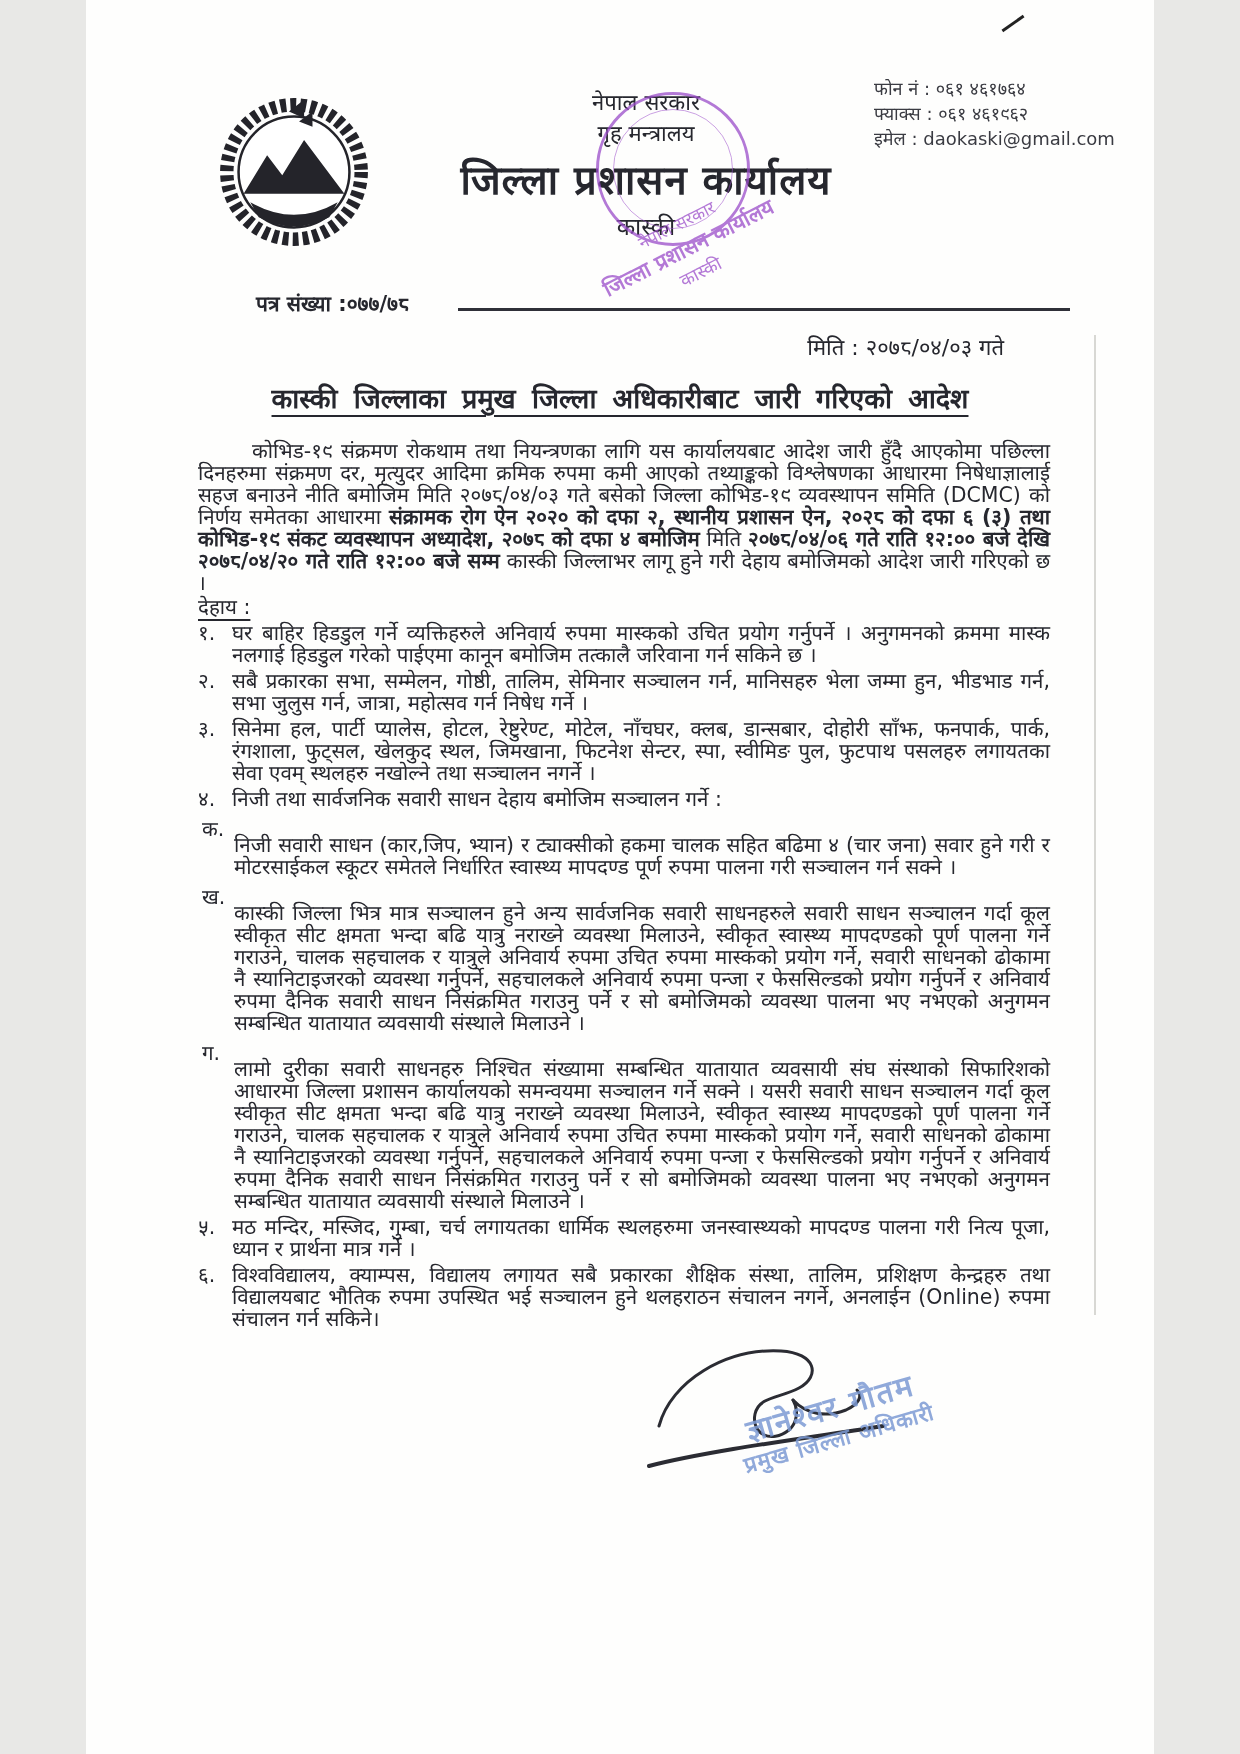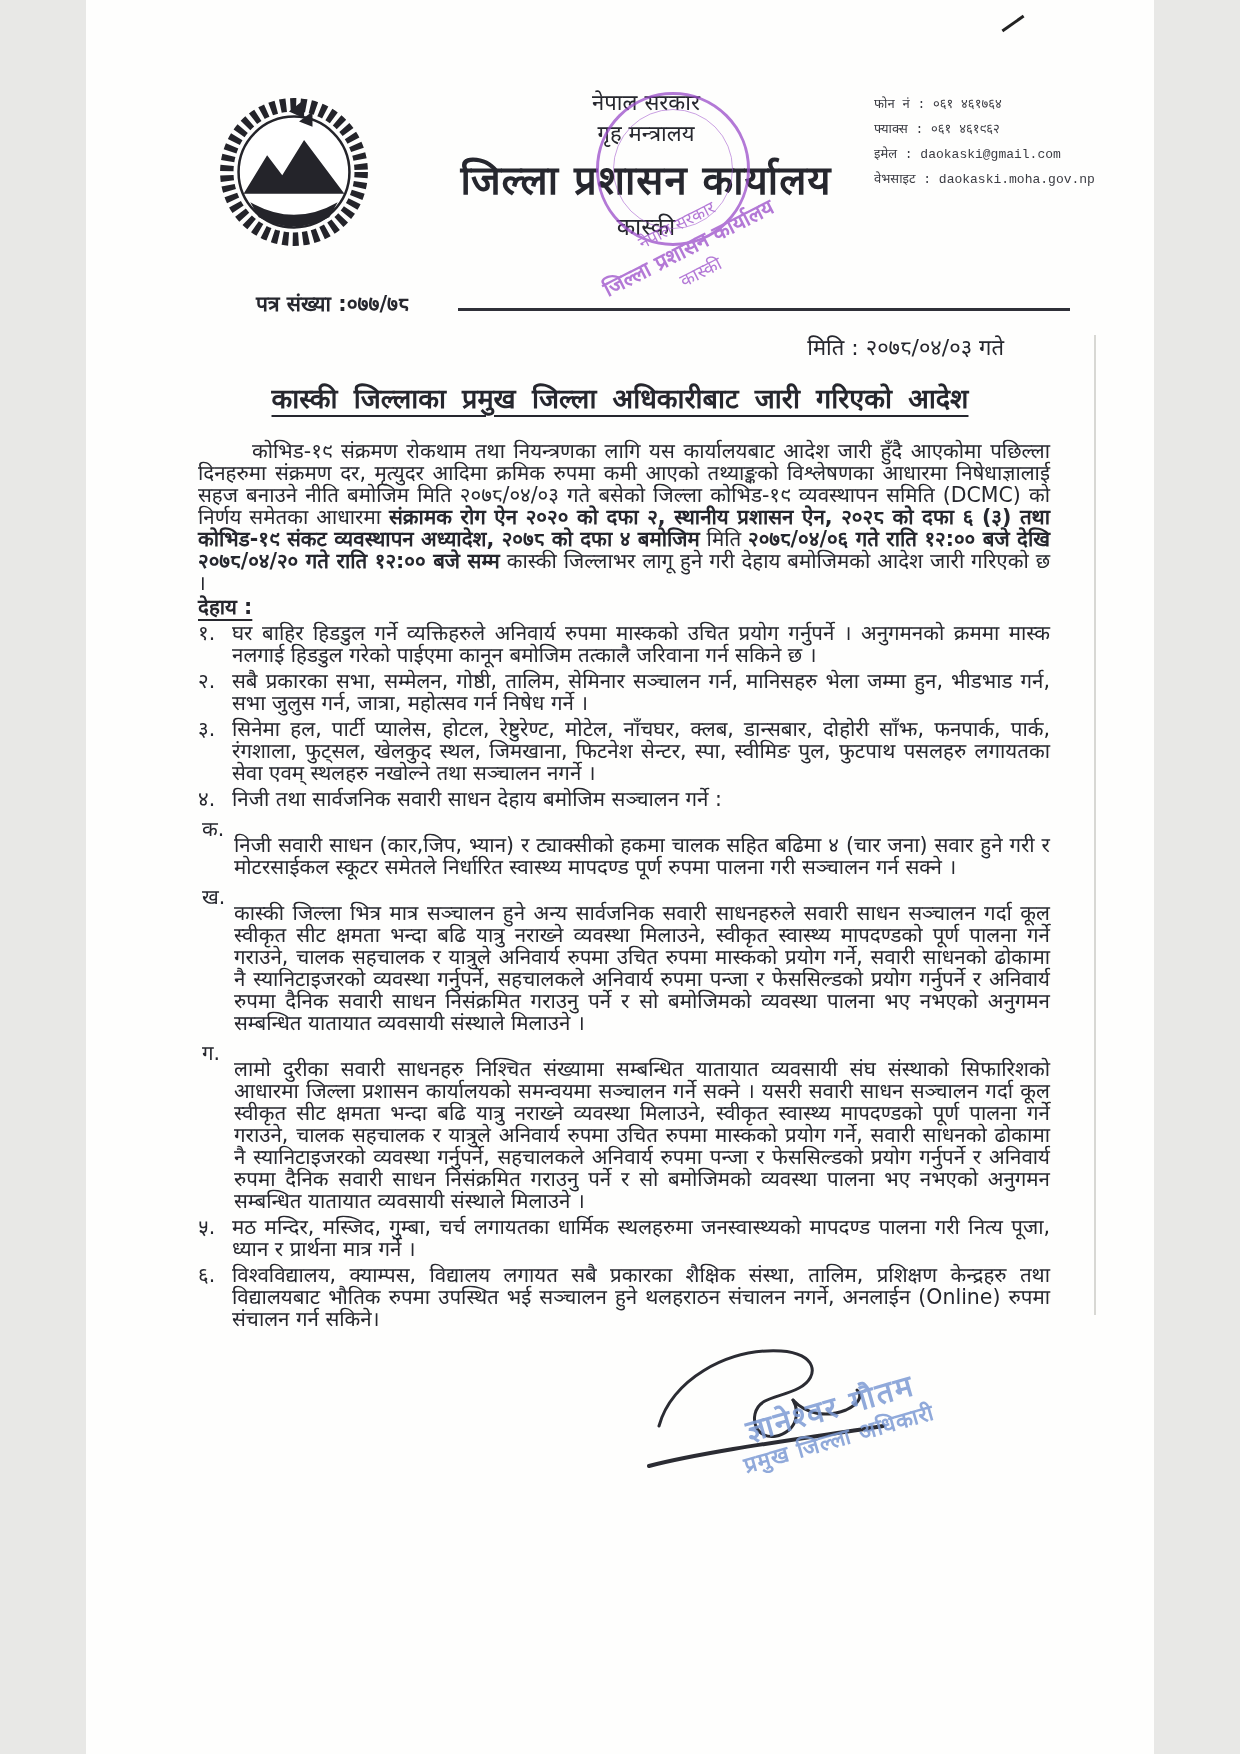--- a/index.html
+++ b/index.html
@@ -21,7 +21,7 @@
   .ministry-line{font-size:22px;line-height:32px;text-align:center;}
   .office-line{font-size:40px;font-weight:bold;line-height:52px;margin-top:4px;letter-spacing:1px;}
   .district-line{font-size:24px;line-height:34px;margin-top:4px;}
-  .contacts{position:absolute;left:788px;top:92px;width:350px;font-size:13px;line-height:25px;color:#3a3b42;font-family:Liberation Mono, monospace;}
+  .contacts{position:absolute;left:788px;top:76px;width:350px;font-size:18px;line-height:25px;color:#3a3b42;}
   .contact-row{white-space:nowrap;}
   
   .stamp-purple{position:absolute;left:498px;top:92px;width:210px;height:250px;pointer-events:none;color:#9b4dca;opacity:.75;}

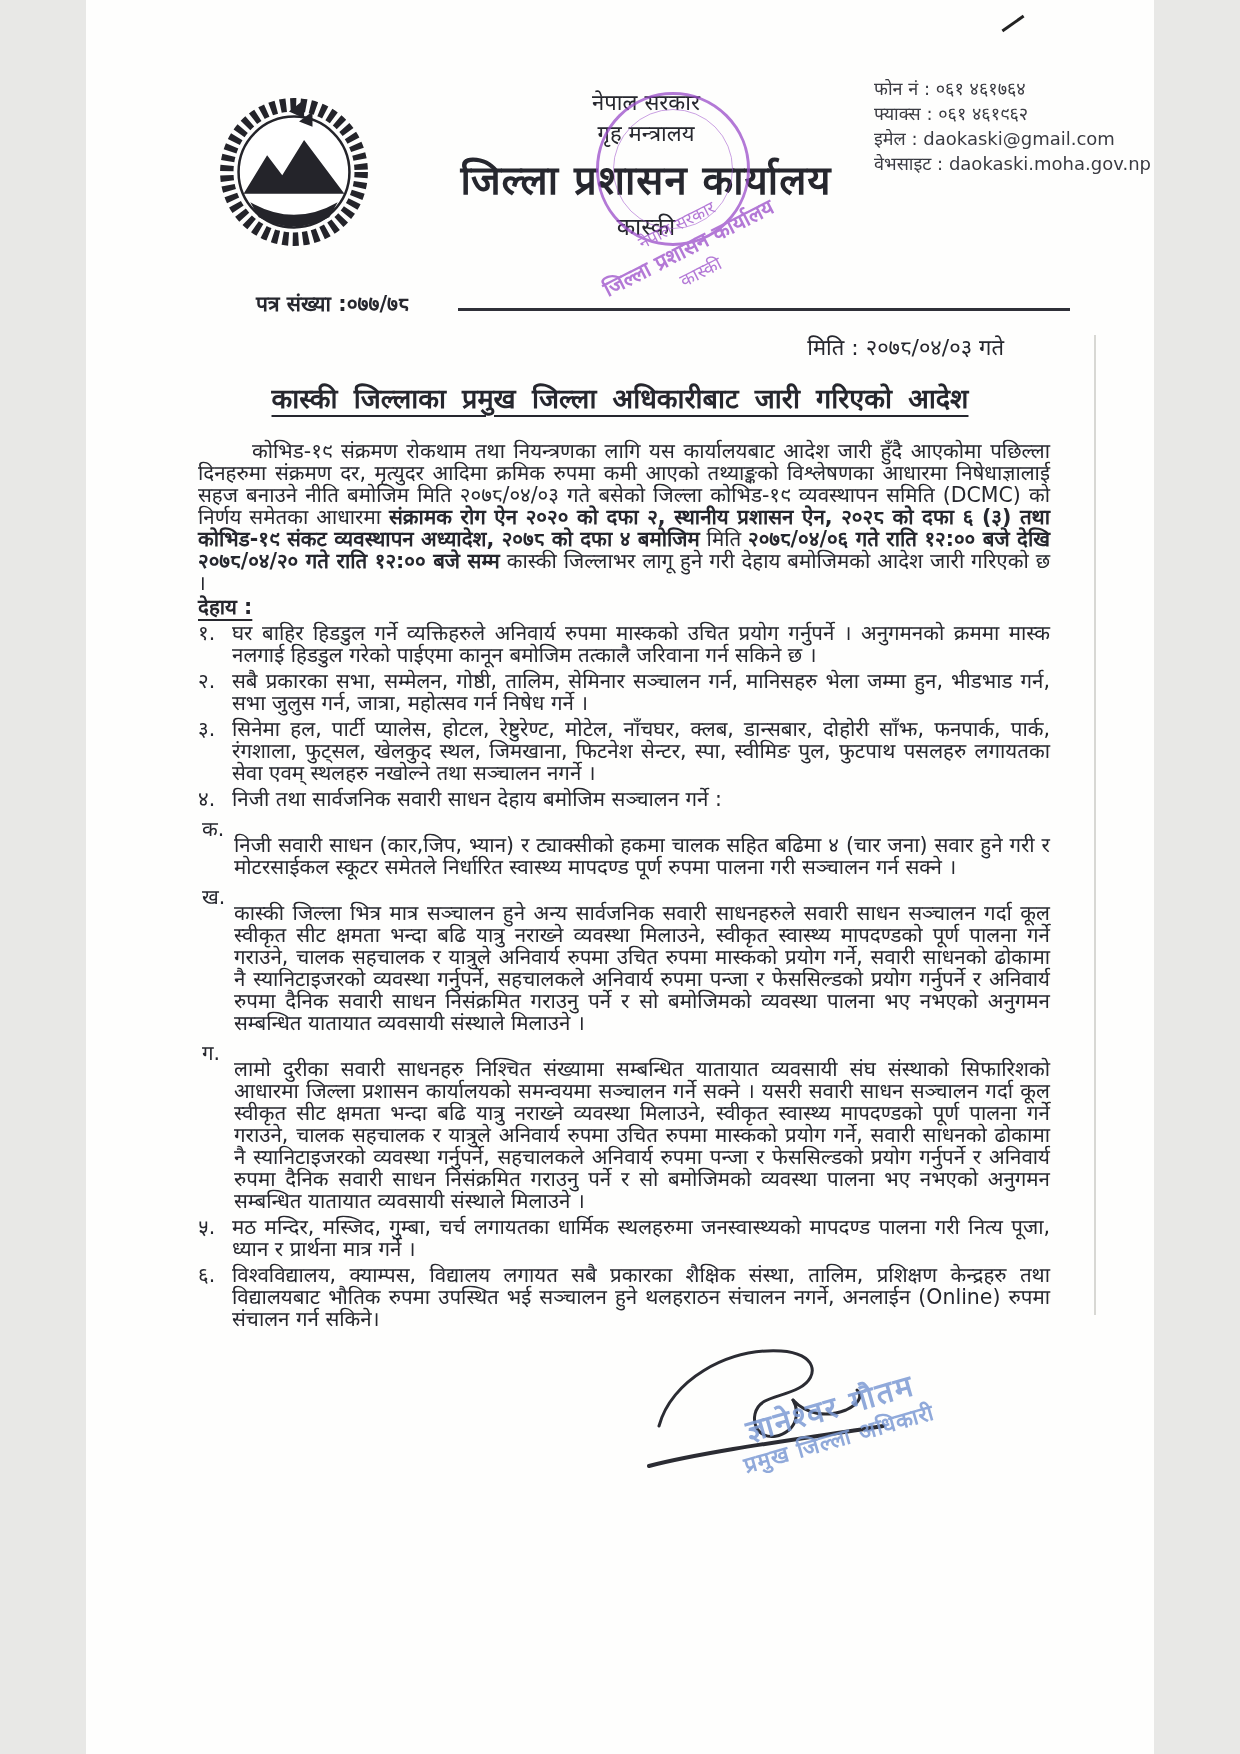--- a/index.html
+++ b/index.html
@@ -87,7 +87,6 @@
       <div class="contact-row">फोन नं : ०६१ ४६१७६४</div>
       <div class="contact-row">फ्याक्स : ०६१ ४६१९६२</div>
       <div class="contact-row">इमेल : daokaski@gmail.com</div>
-      <div class="contact-row">वेभसाइट : daokaski.moha.gov.np</div>
     </div>
 
     <div class="stamp-purple">

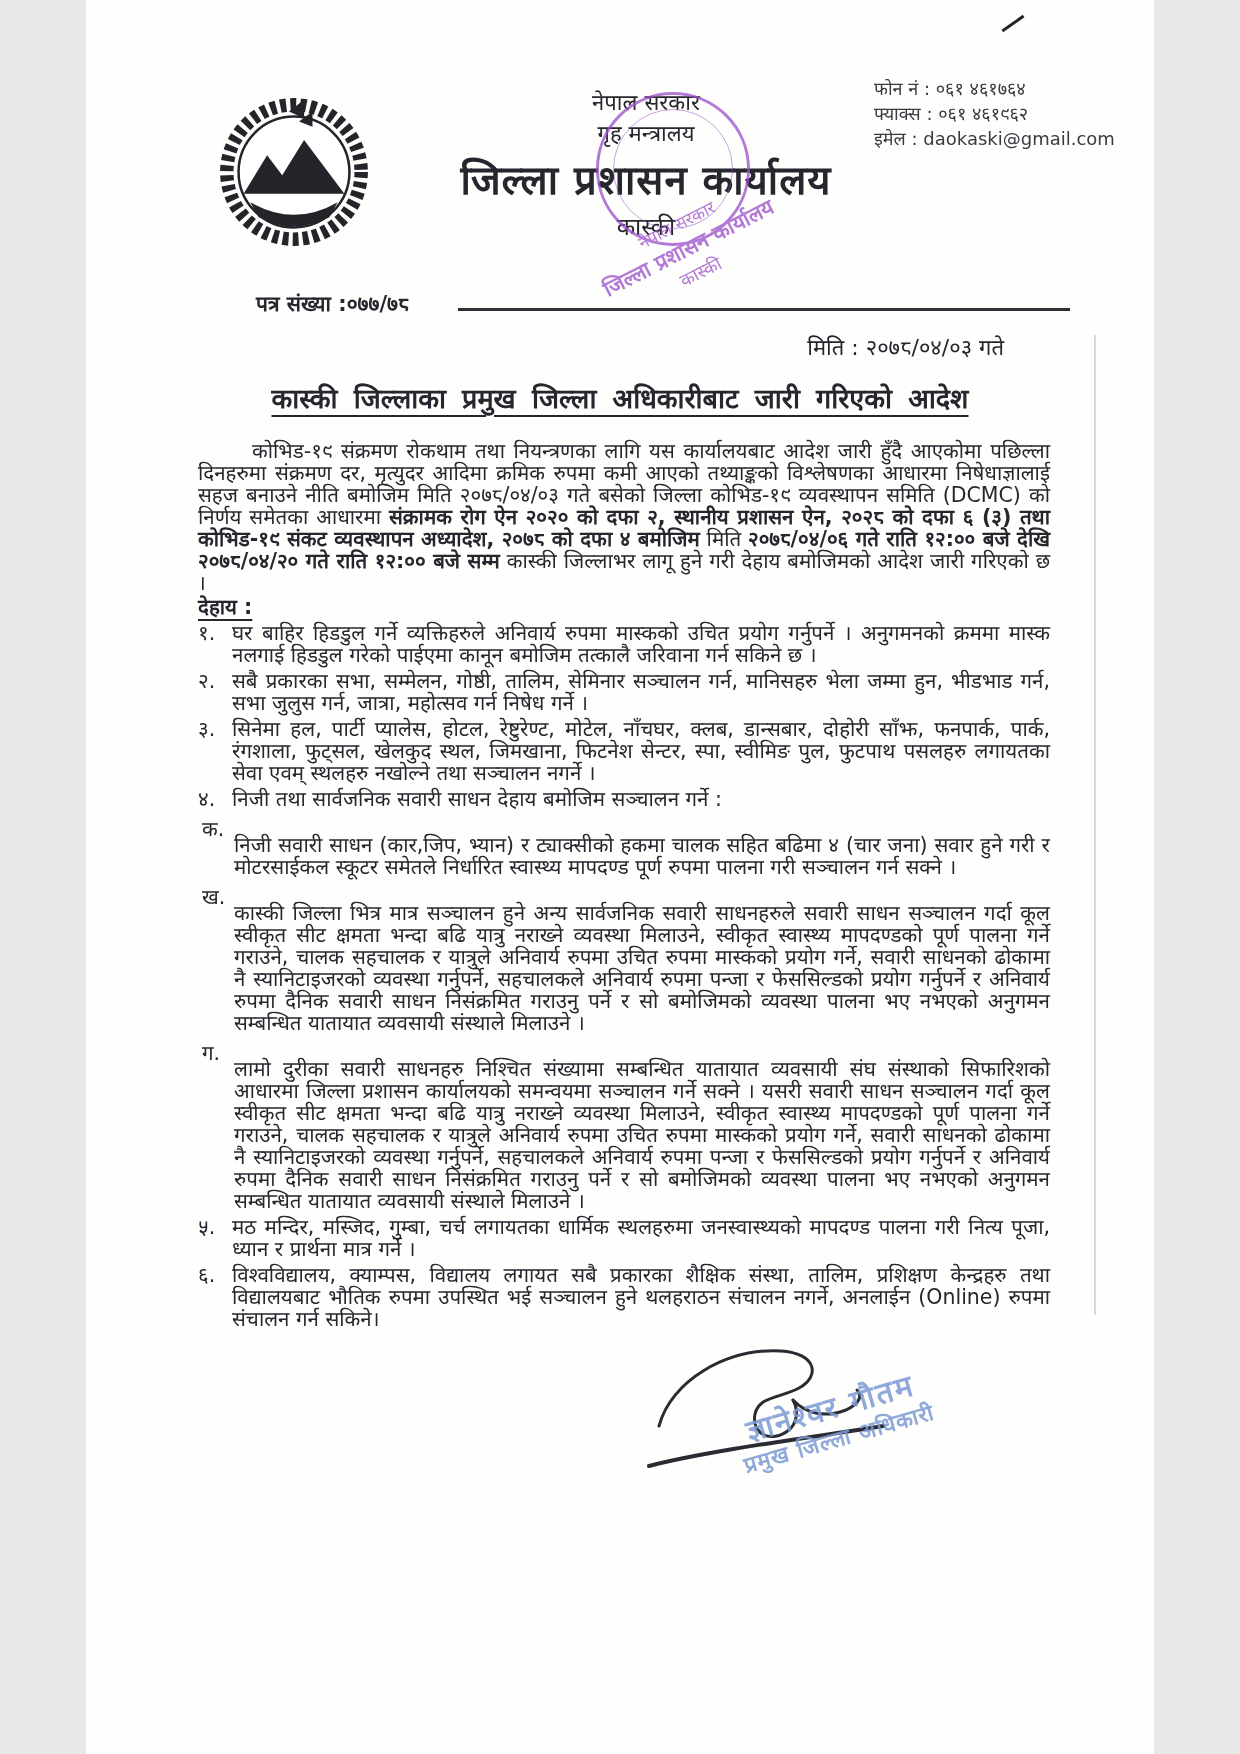--- a/index.html
+++ b/index.html
@@ -44,7 +44,7 @@
   .body-text{padding:10px 104px 0 112px;font-size:20.5px;line-height:22px;text-align:justify;}
   .intro{margin:8px 0 0 0;text-indent:54px;}
   .b{font-weight:bold;}
-  .dehaya{margin-top:2px;font-weight:bold;text-decoration:underline;text-underline-offset:5px;}
+  .dehaya{margin-top:2px;font-weight:normal;text-decoration:underline;text-underline-offset:5px;}
   .item{display:flex;margin-top:4px;}
   .item .num{min-width:34px;flex:none;}
   .item .txt{flex:1;text-align:justify;}

